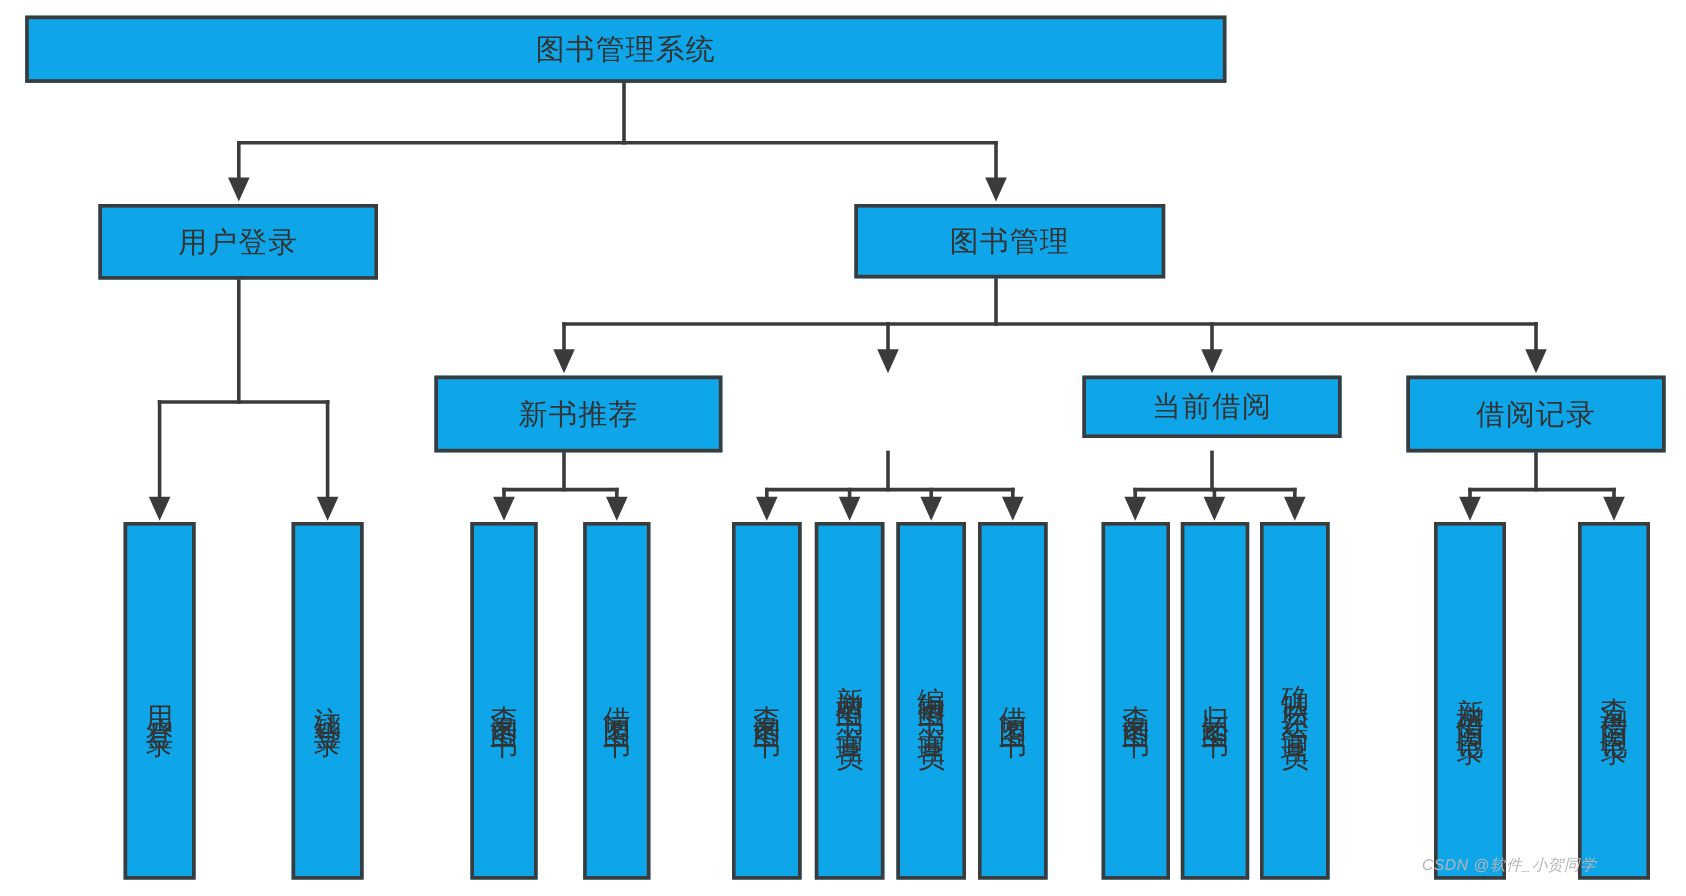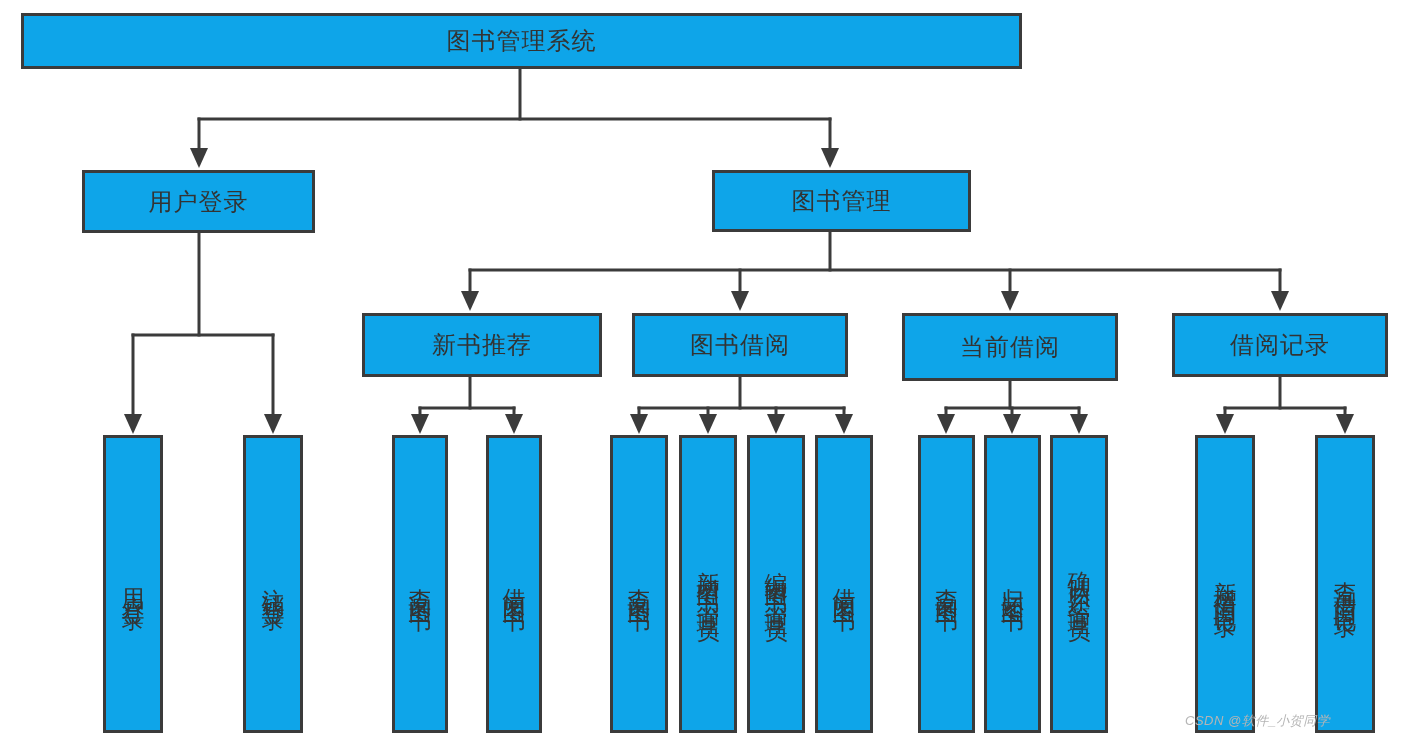--- a/index.html
+++ b/index.html
@@ -122,7 +122,6 @@
   <div class="box hbox" style="left:712px;top:170px;width:259px;height:62px;">图书管理</div>
 
   <div class="box hbox" style="left:362px;top:313px;width:240px;height:64px;">新书推荐</div>
-  <div class="box hbox" style="left:632px;top:313px;width:216px;height:64px;">图书借阅</div>
   <div class="box hbox" style="left:902px;top:313px;width:216px;height:68px;">当前借阅</div>
   <div class="box hbox" style="left:1172px;top:313px;width:216px;height:64px;">借阅记录</div>
 

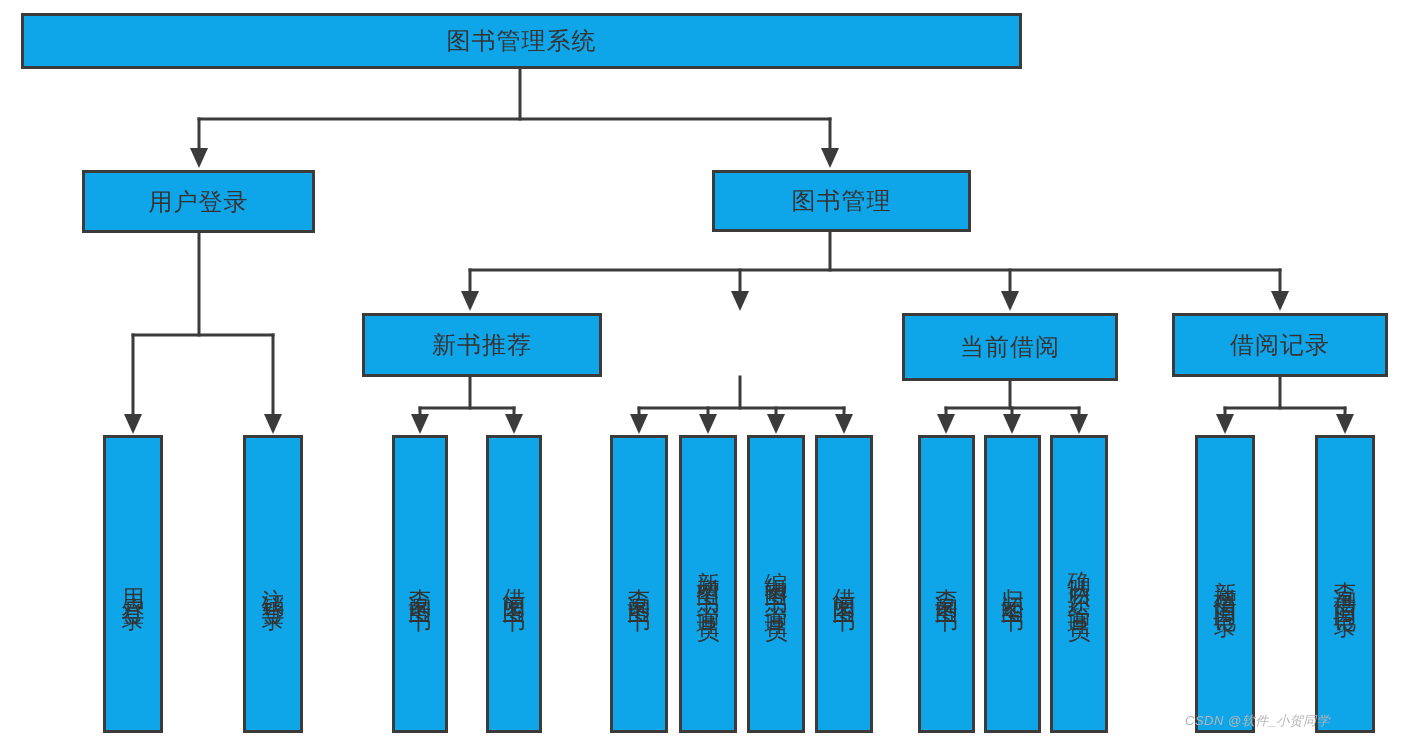--- a/index.html
+++ b/index.html
@@ -122,7 +122,7 @@
   <div class="box hbox" style="left:712px;top:170px;width:259px;height:62px;">图书管理</div>
 
   <div class="box hbox" style="left:362px;top:313px;width:240px;height:64px;">新书推荐</div>
-  <div class="box hbox" style="left:902px;top:313px;width:216px;height:68px;">当前借阅</div>
+  <div class="box hbox" style="left:902px;top:313px;width:216px;height:52px;">当前借阅</div>
   <div class="box hbox" style="left:1172px;top:313px;width:216px;height:64px;">借阅记录</div>
 
   <div class="box vbox" style="left:103px;top:435px;width:60px;height:298px;">

